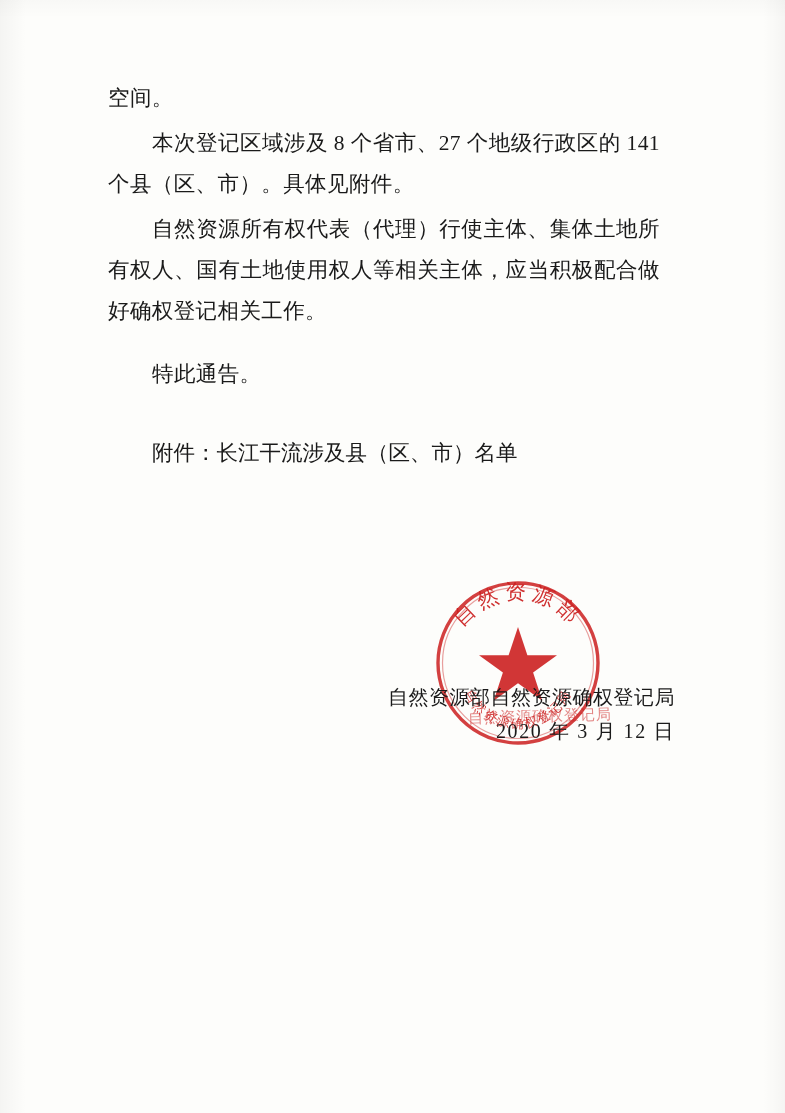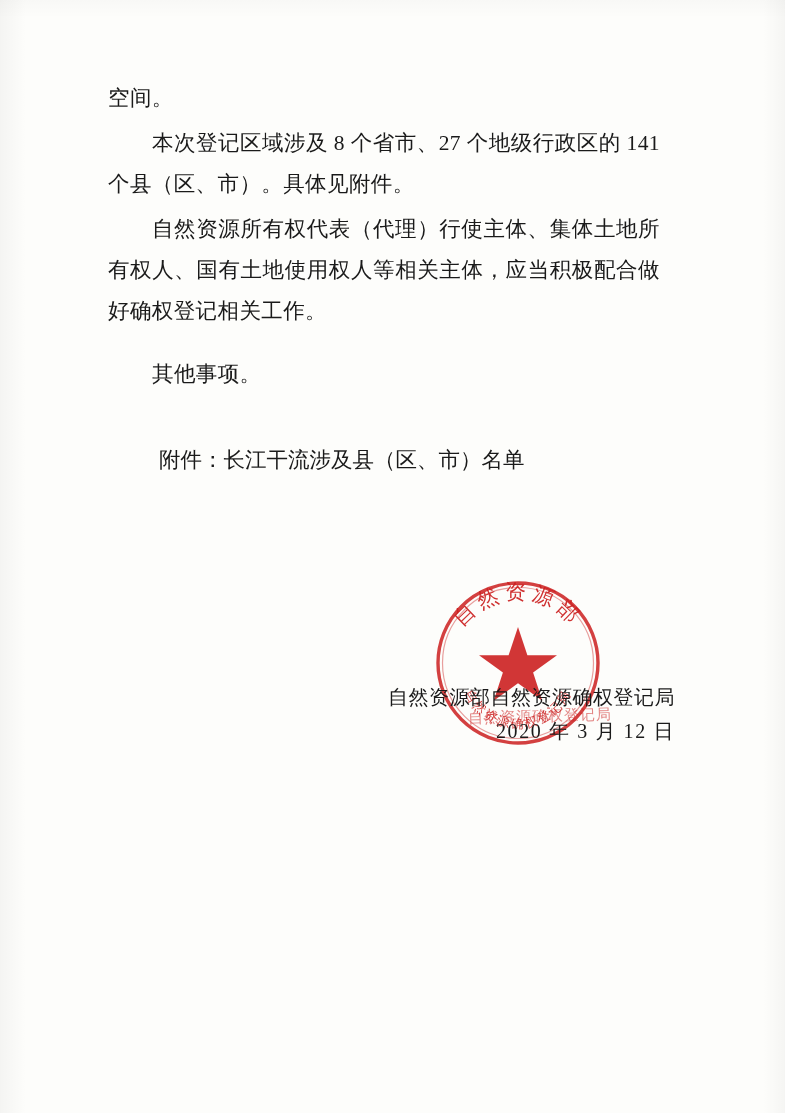--- a/index.html
+++ b/index.html
@@ -118,7 +118,7 @@
 
     <div class="spacer-sm"></div>
 
-    <p class="para indent">其他事项。</p>
+    <p class="para indent">特此通告。</p>
 
     <div class="spacer-md"></div>
 

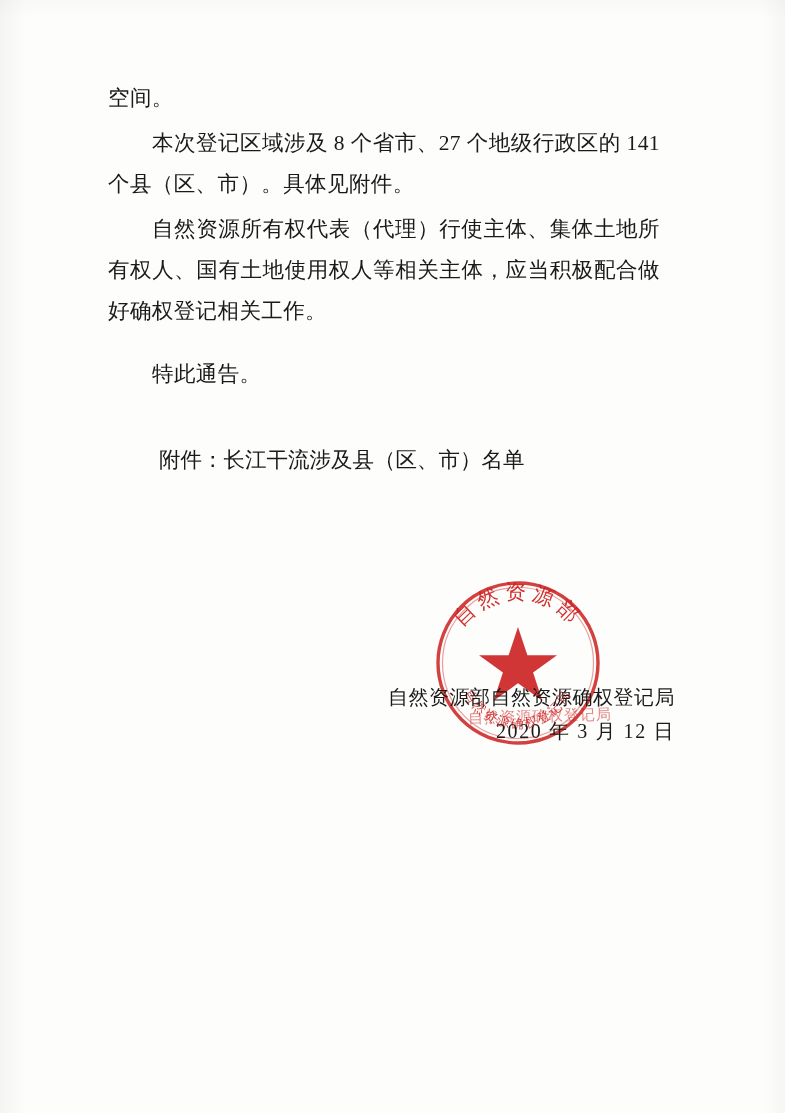--- a/index.html
+++ b/index.html
@@ -56,7 +56,7 @@
     font-size: 21.5px;
     line-height: 41px;
     text-indent: 44px;
-    margin: 7px;
+    margin: 0;
   }
 
   

